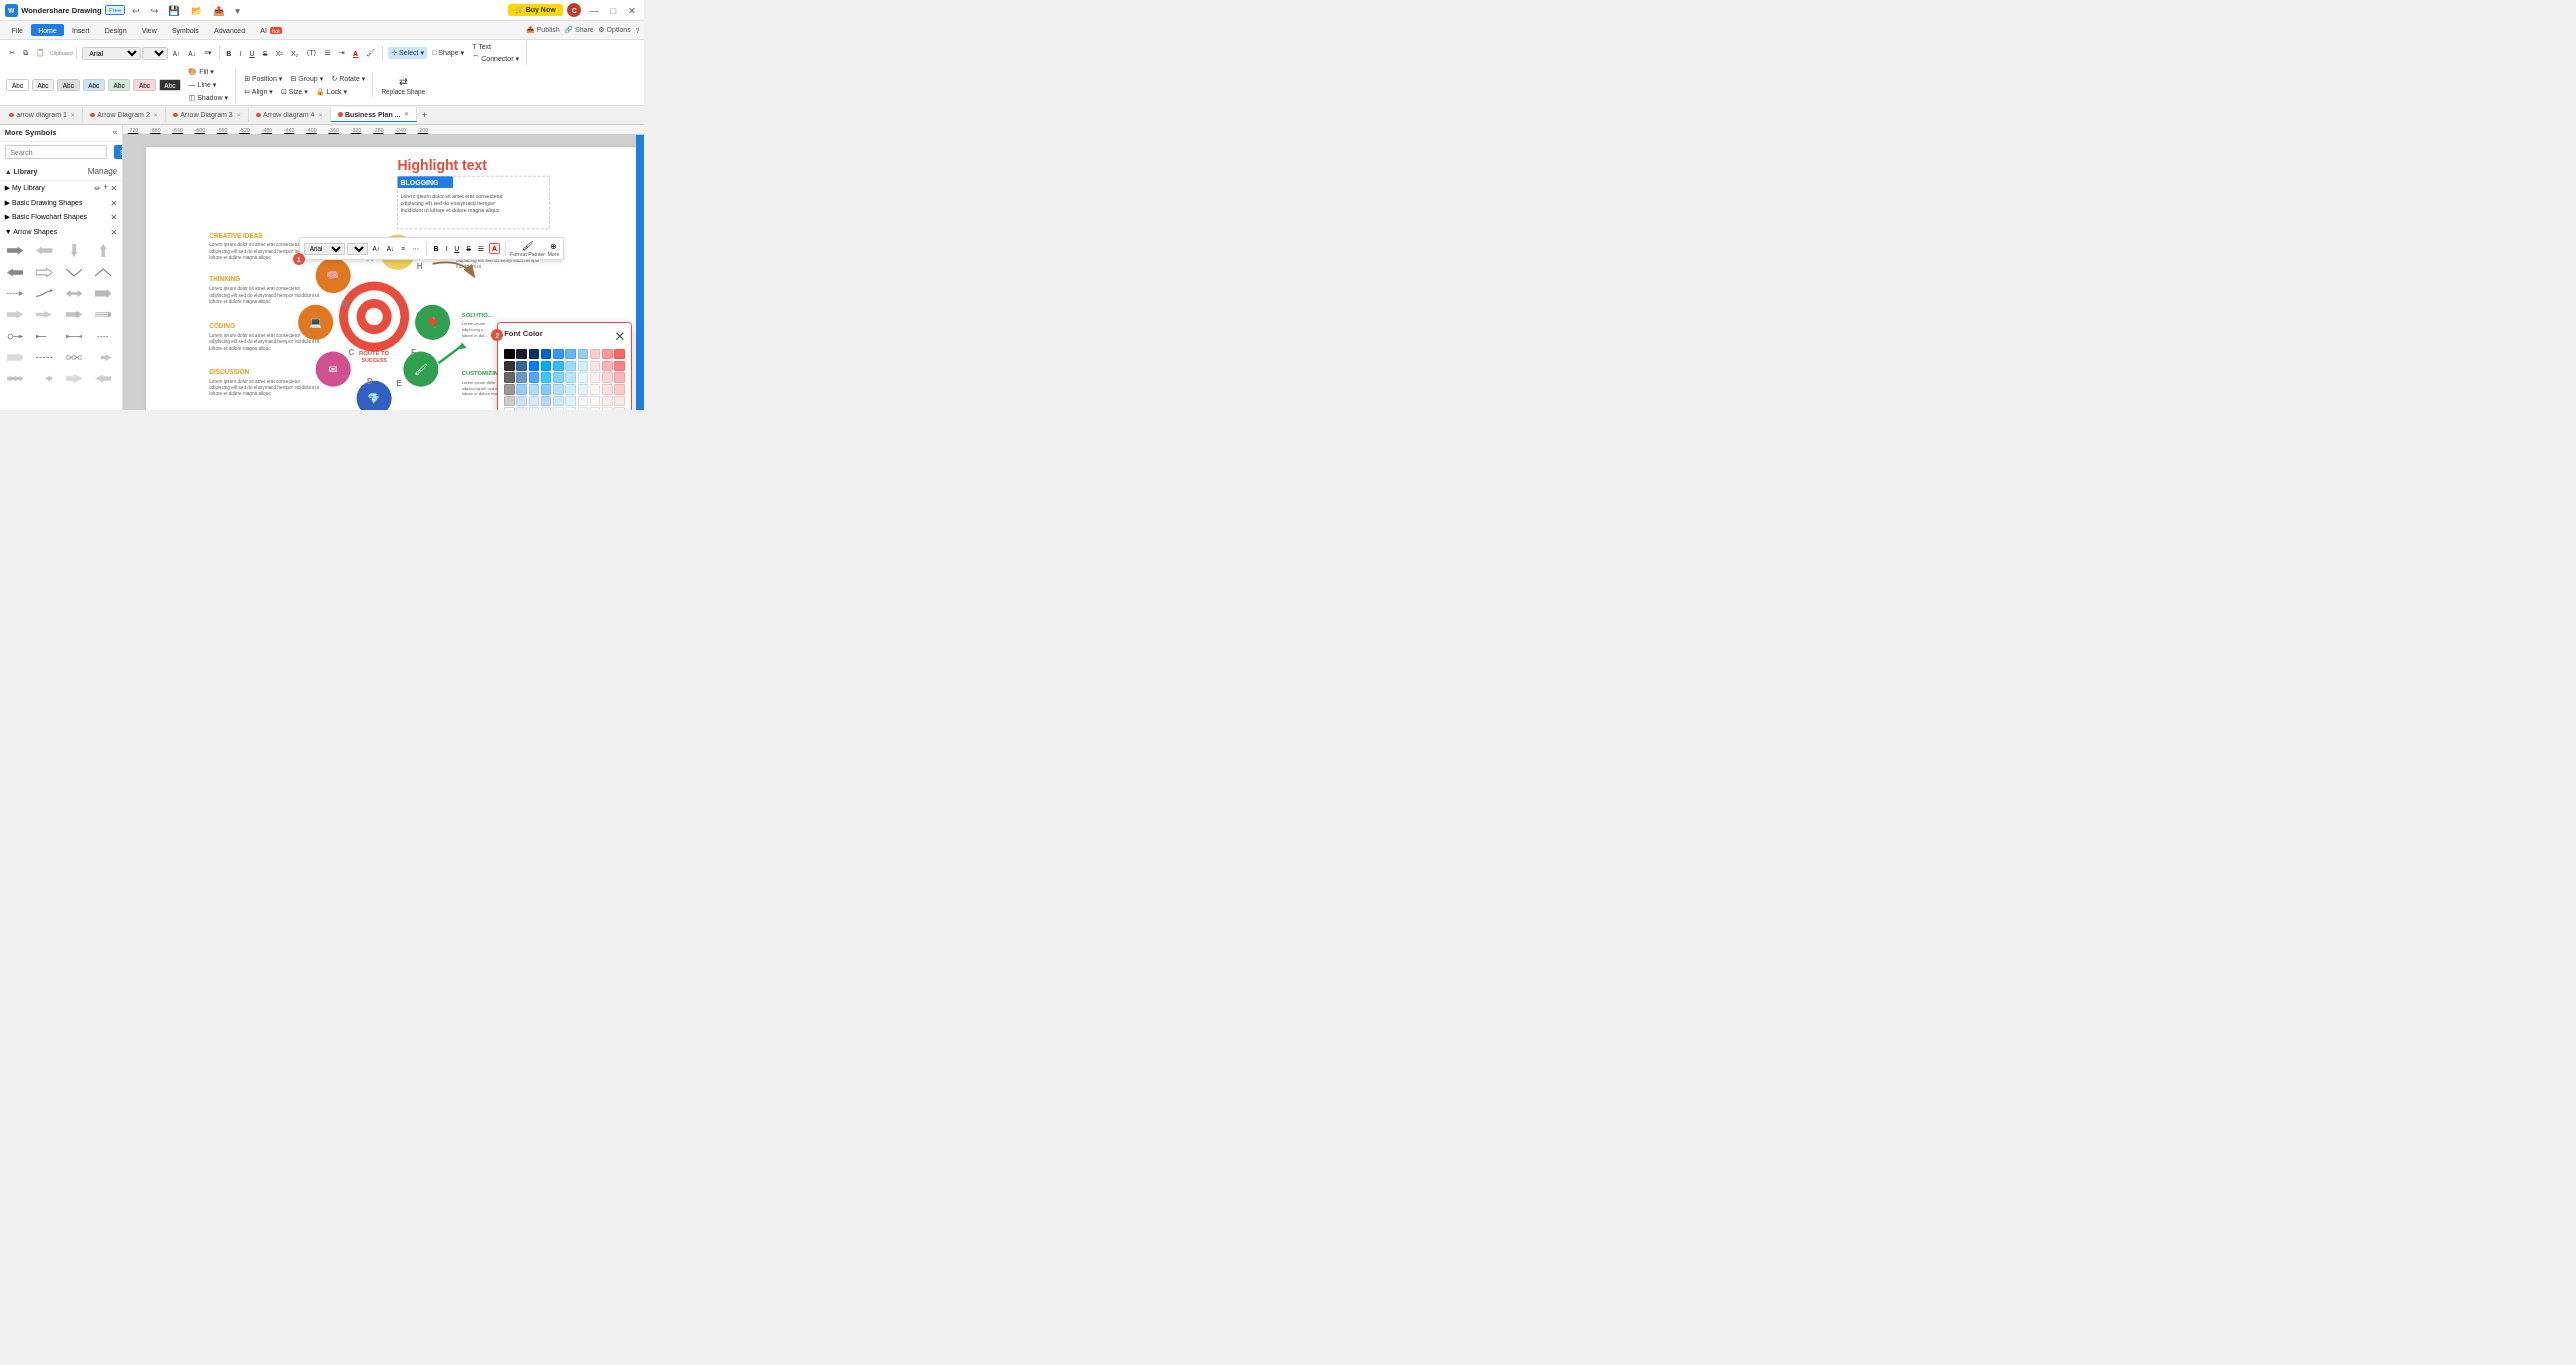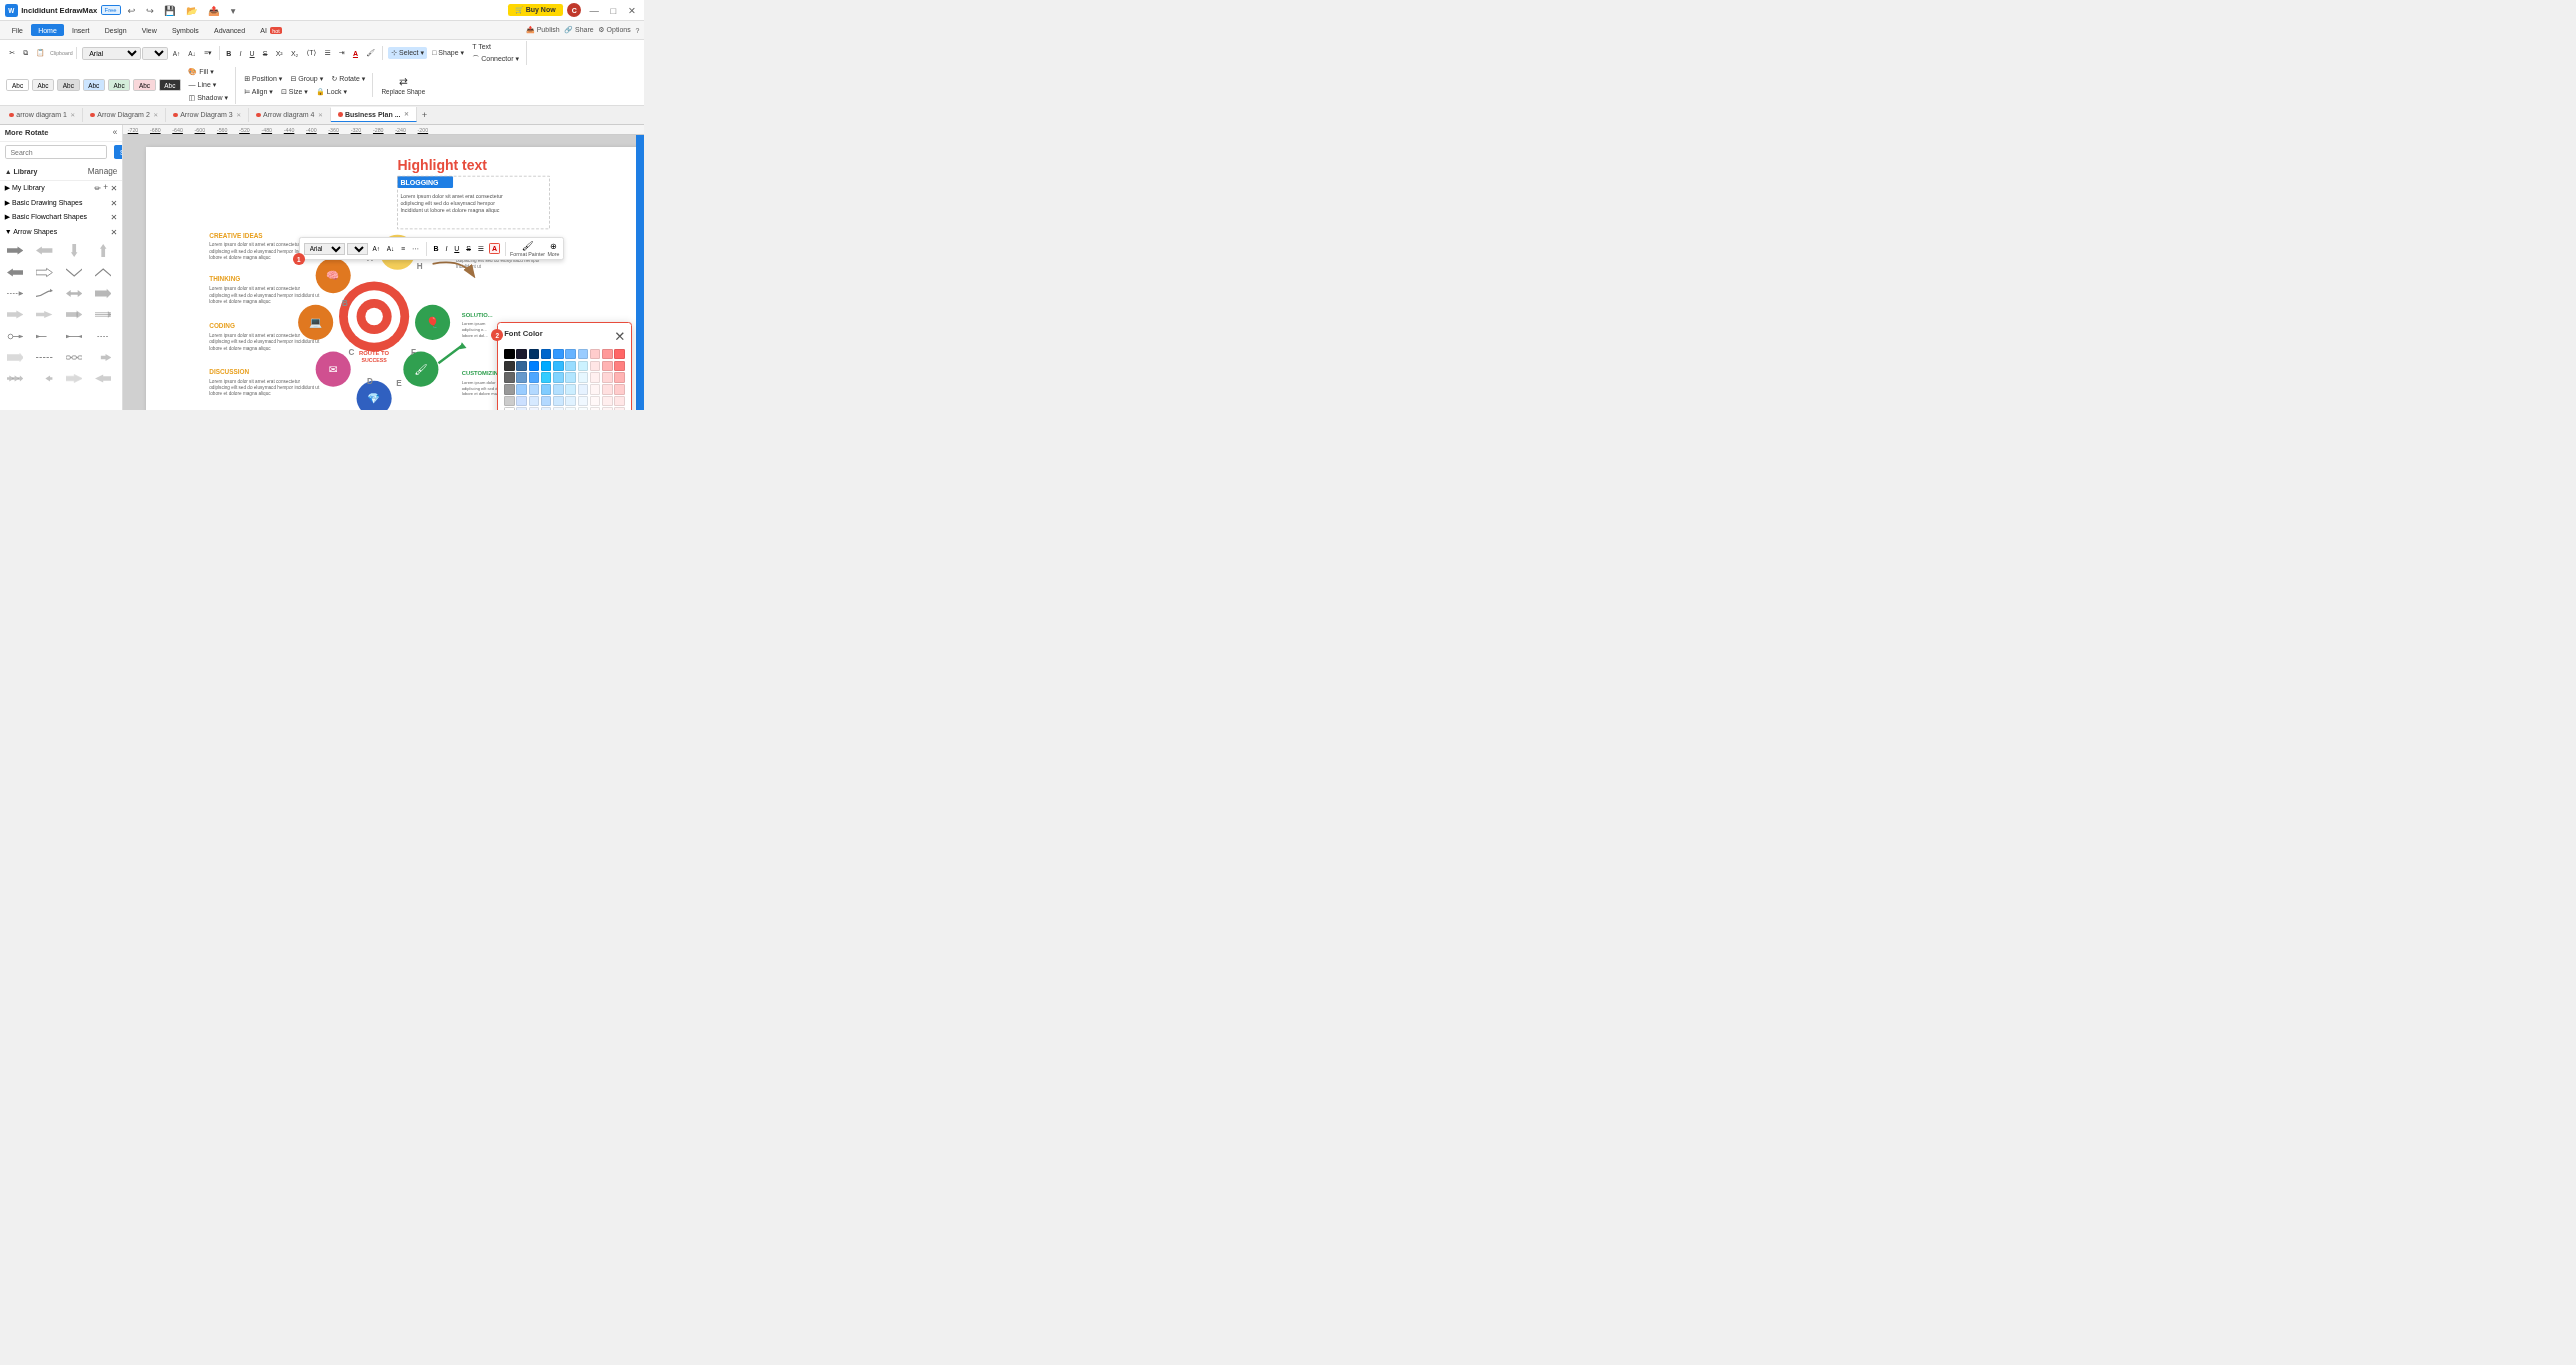--- a/index.html
+++ b/index.html
@@ -124,7 +124,7 @@
 <div class="title-bar">
   <div class="title-bar-left">
     <div class="app-logo">W</div>
-    <span class="app-name">Incididunt EdrawMax</span>
+    <span class="app-name">Wondershare Drawing</span>
     <span class="free-badge">Free</span>
     <button class="title-bar-btn">↩</button>
     <button class="title-bar-btn">↪</button>

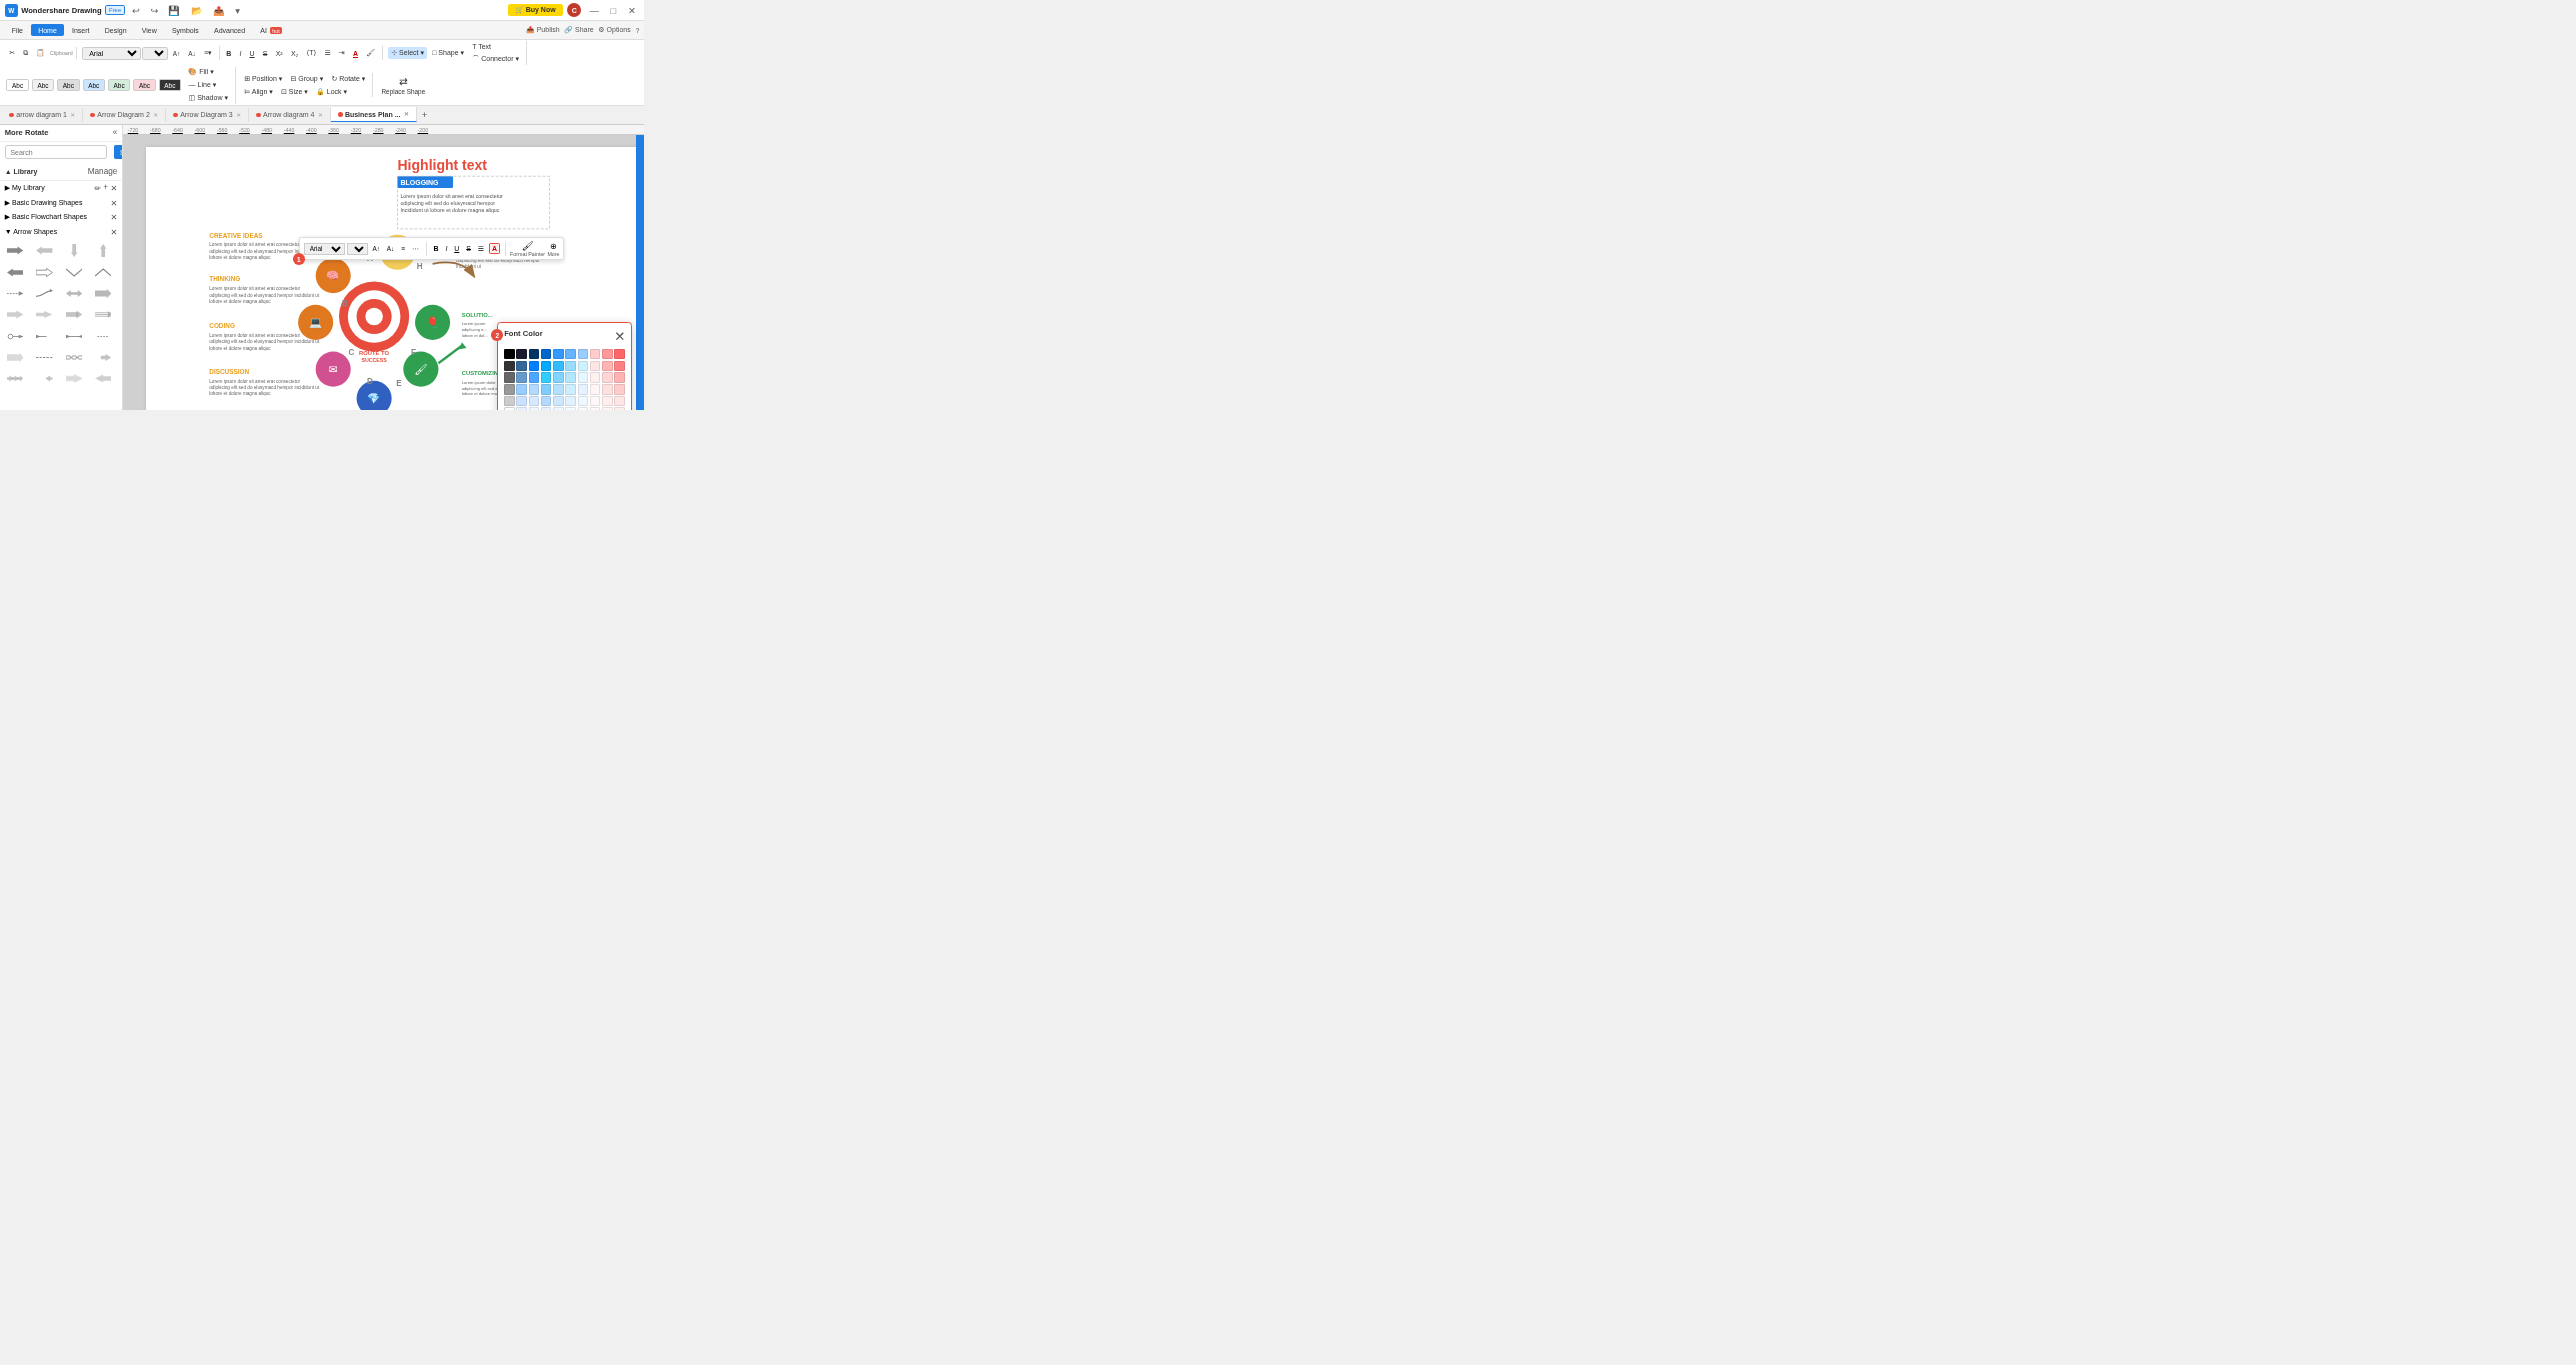--- a/index.html
+++ b/index.html
@@ -281,7 +281,7 @@
 
   <div class="sidebar">
     <div class="sidebar-header">
-      <span class="sidebar-title">More Rotate</span>
+      <span class="sidebar-title">More Symbols</span>
       <div style="display:flex;gap:2.3px;">
         <button class="lib-btn">«</button>
       </div>

